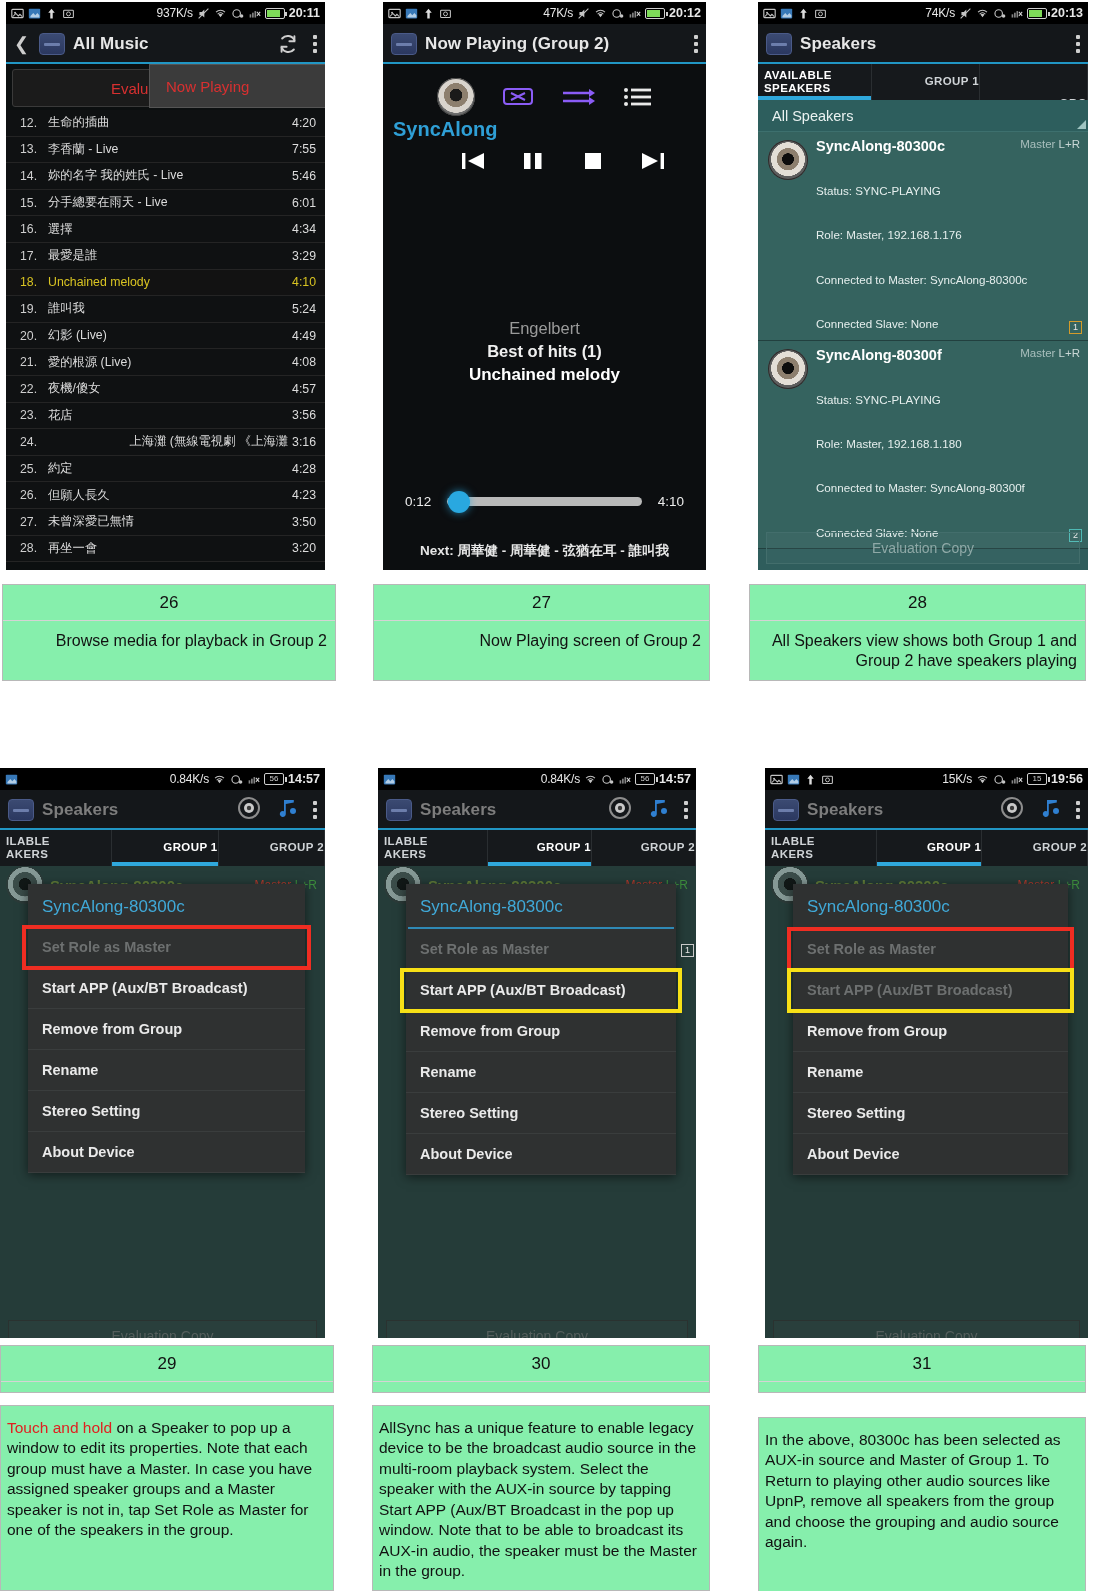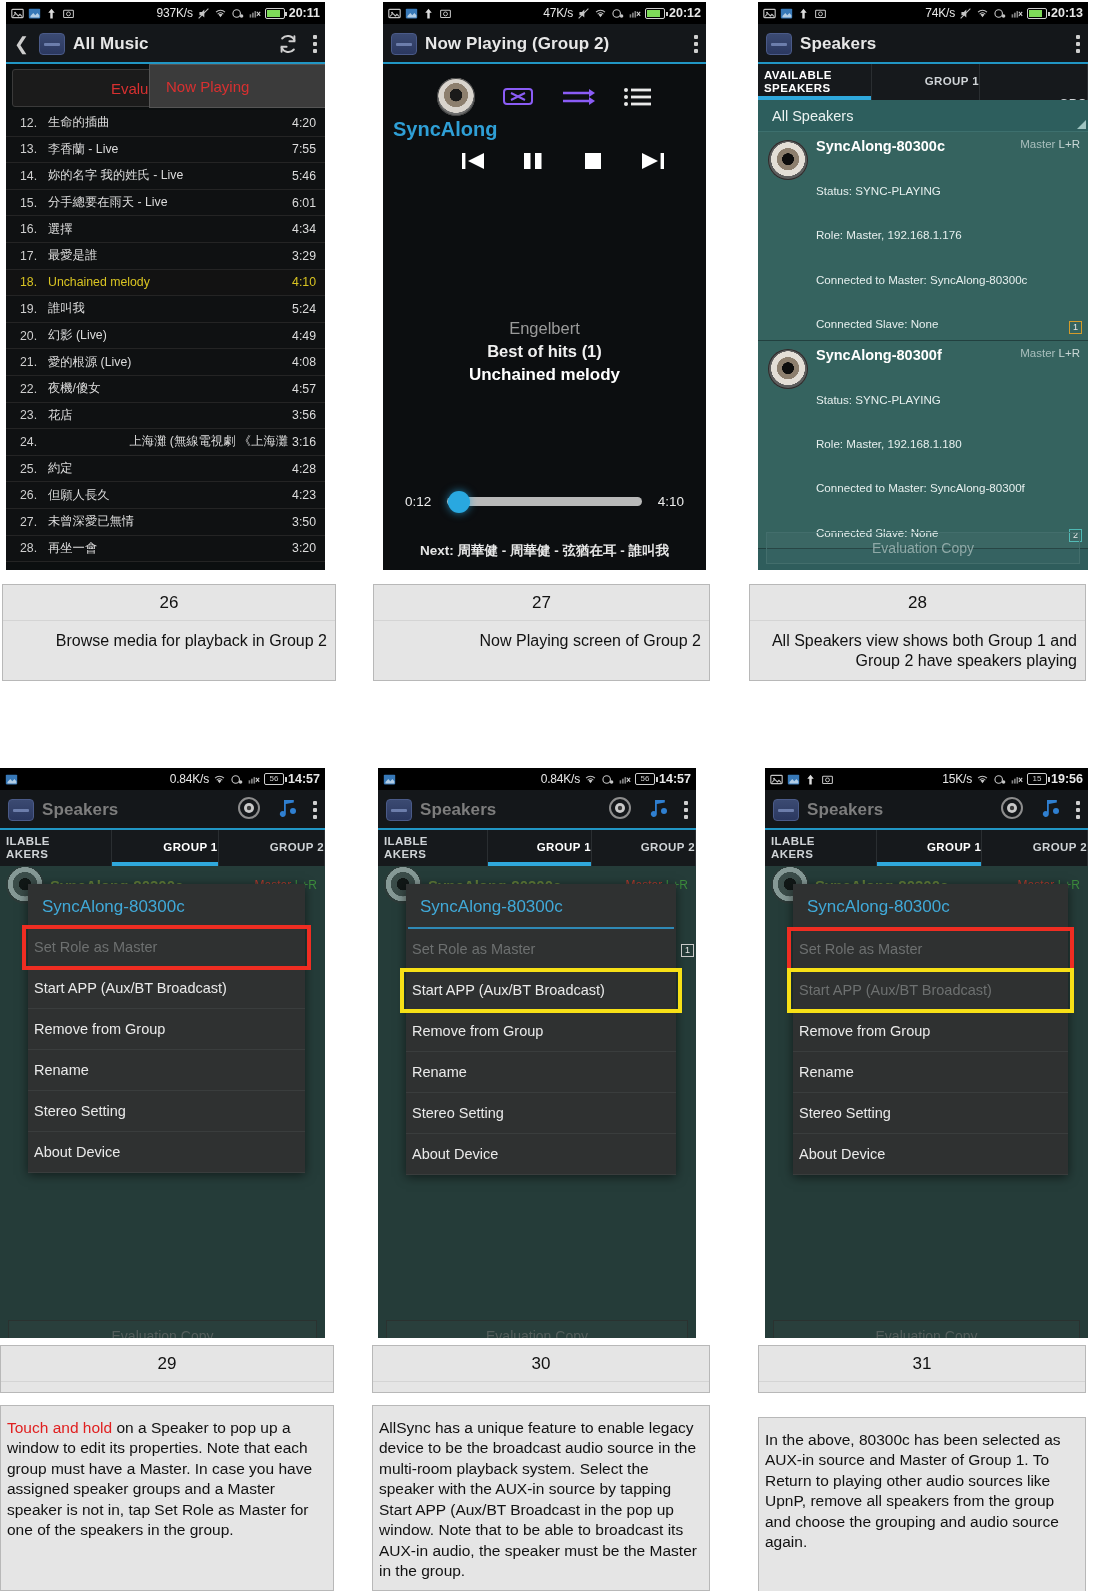--- a/index.html
+++ b/index.html
@@ -179,7 +179,7 @@
   .hl.yellow { border-color:#f7e016; }
 
   
-  .cap { position:absolute; border:1px solid #b8b8b8; background:#e5e5e5; }
+  .cap { position:absolute; border:1px solid #b8b8b8; background:#86efac; }
   .cap .num {
     height:36px; border-bottom:1px solid #d4d4d4; display:flex; align-items:center;
     justify-content:center; font-size:17px; color:#111;

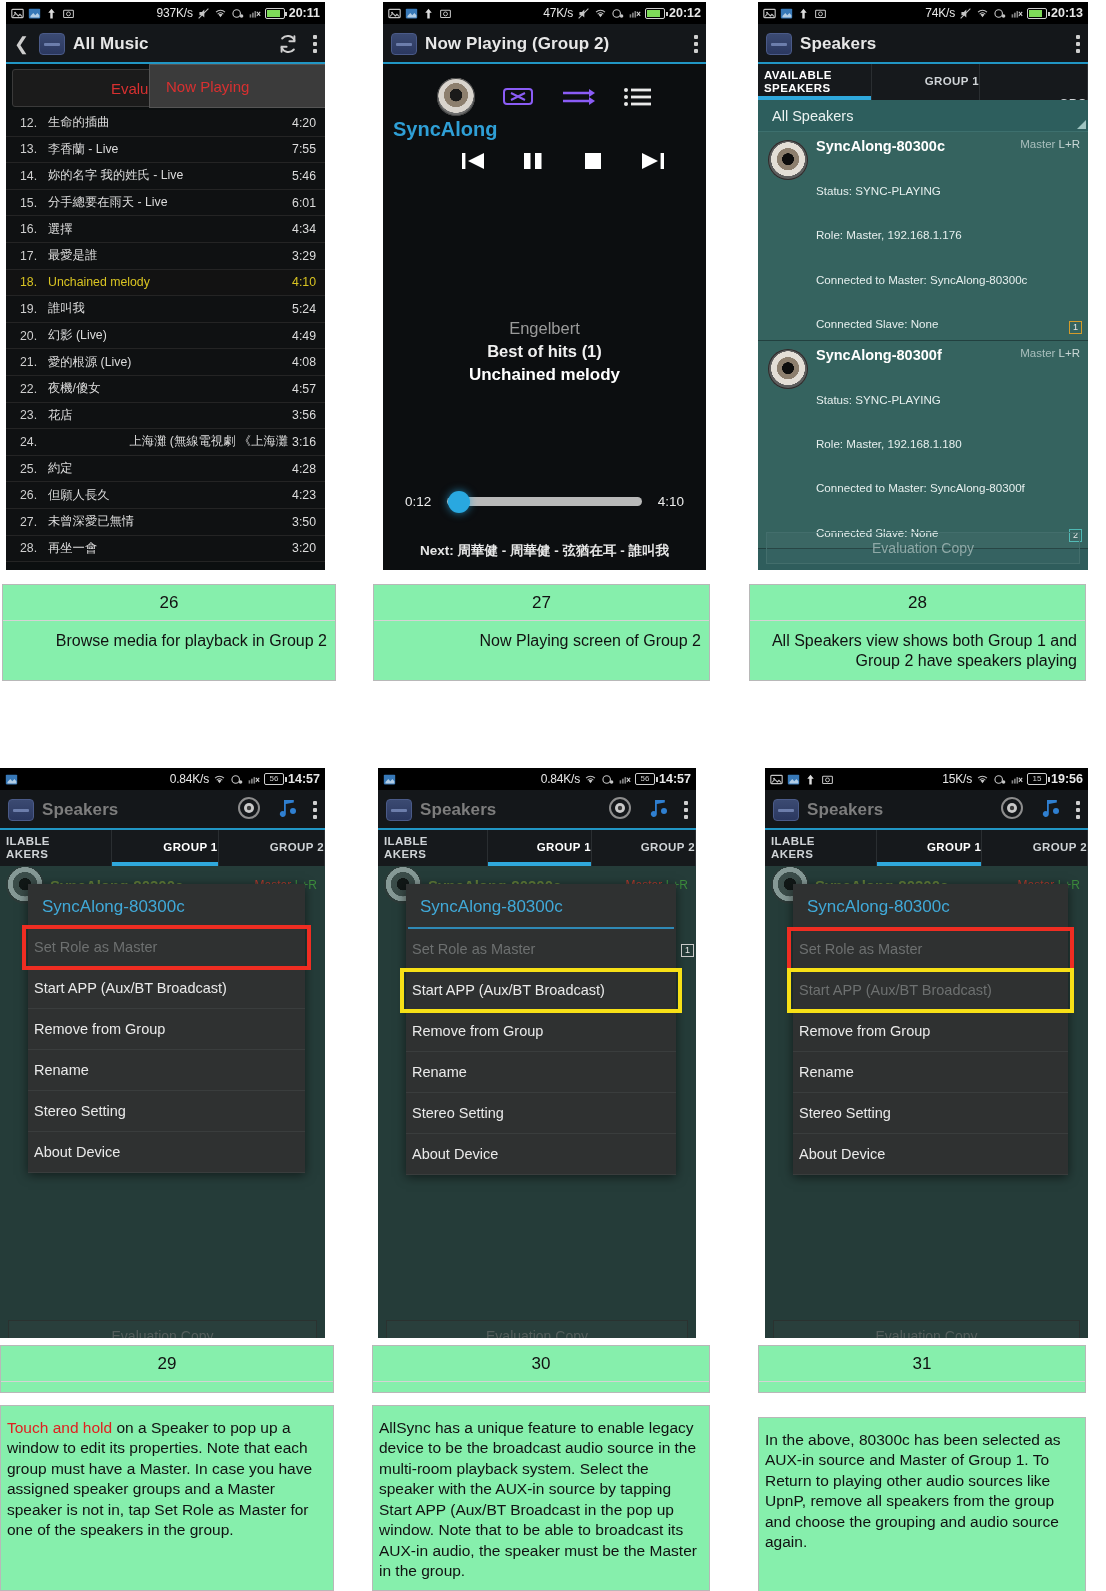--- a/index.html
+++ b/index.html
@@ -169,8 +169,9 @@
   .popup .phead { padding:13px 14px 10px 14px; color:#40a9d8; font-size:17px; }
   .popup .pdiv { height:2px; background:#2f89b5; margin:0 2px; }
   .popup .pitem {
-    padding:12px 6px; color:#eaeaea; font-size:14.5px;
+    padding:12px 14px; color:#eaeaea; font-size:14.5px;
     border-bottom:1px solid #3a3d3d;
+    font-weight:bold;
   }
   .popup .pitem.disabled { color:#6d7070; }
   .hl {

